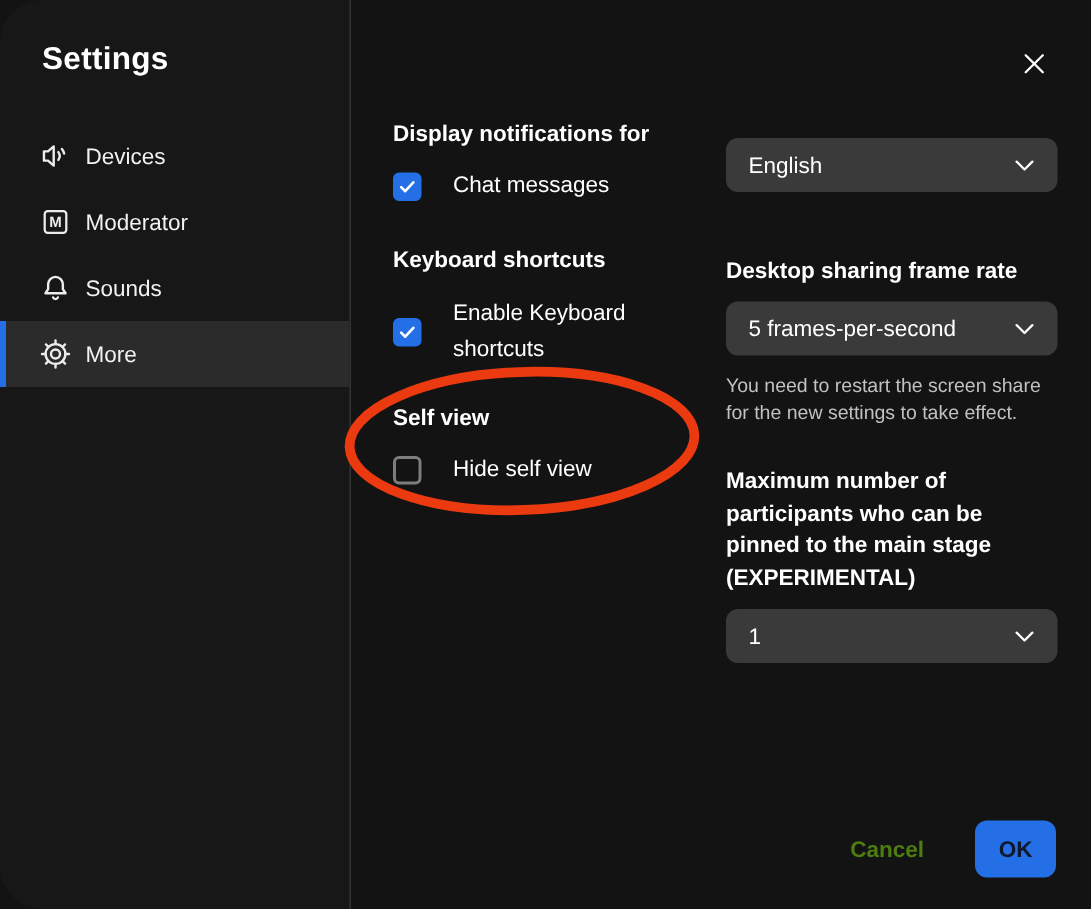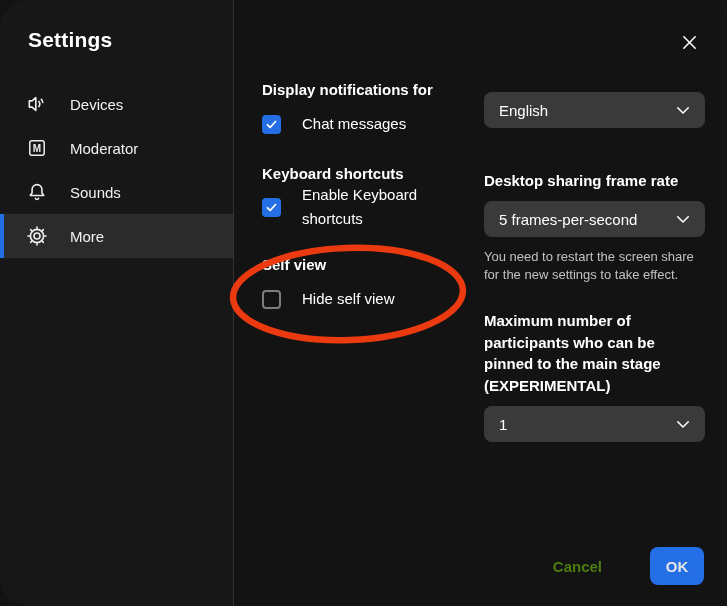--- a/index.html
+++ b/index.html
@@ -23,7 +23,7 @@
   .nav { position:absolute; left:0; top:82px; width:100%; }
   .nav-item {
     display:flex; align-items:center; height:44px;
-    padding-left:21px; gap:21px; cursor:pointer;
+    padding-left:21px; gap:8px; cursor:pointer;
     border-left:4px solid transparent;
   }
   .nav-item.selected {

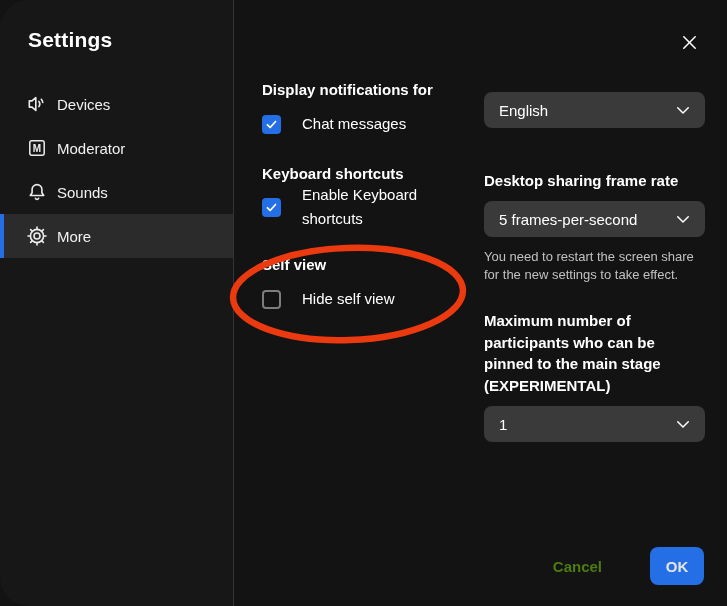--- a/index.html
+++ b/index.html
@@ -49,7 +49,7 @@
     font-size:15px; font-weight:600; color:#fff; line-height:18px;
   }
   .checkbox-row { display:flex; align-items:center; gap:21px; }
-  .mt13 { margin-top:13px; } .mt14 { }
+  .mt13 { margin-top:13px; } .mt14 { margin-top:14px; }
   .mt25 { margin-top:25px; } .mt26 { margin-top:26px; }
   .mt28 { margin-top:44px; } .mt29 { margin-top:29px; } .mt10 { margin-top:10px; }
 

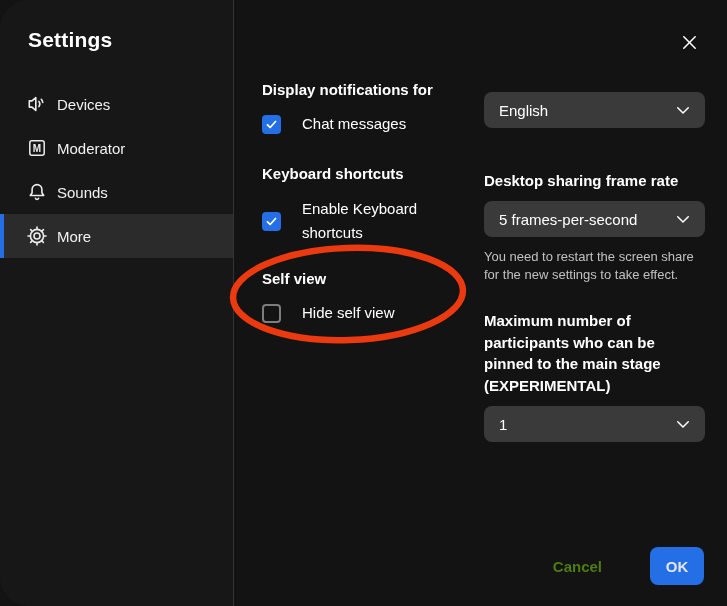--- a/index.html
+++ b/index.html
@@ -91,10 +91,9 @@
   }
   .ok-btn {
     min-width:54px; height:38px; padding:0 14px;
-    background:var(--accent-blue,#246FE5); color:#e5e5e5; border:none;
+    background:var(--accent-blue,#246FE5); color:#0f172a; border:none;
     border-radius:8px; font-size:15px; font-weight:700; cursor:pointer;
     font-family:inherit;
-    margin-left:14px;
   }
 
   

